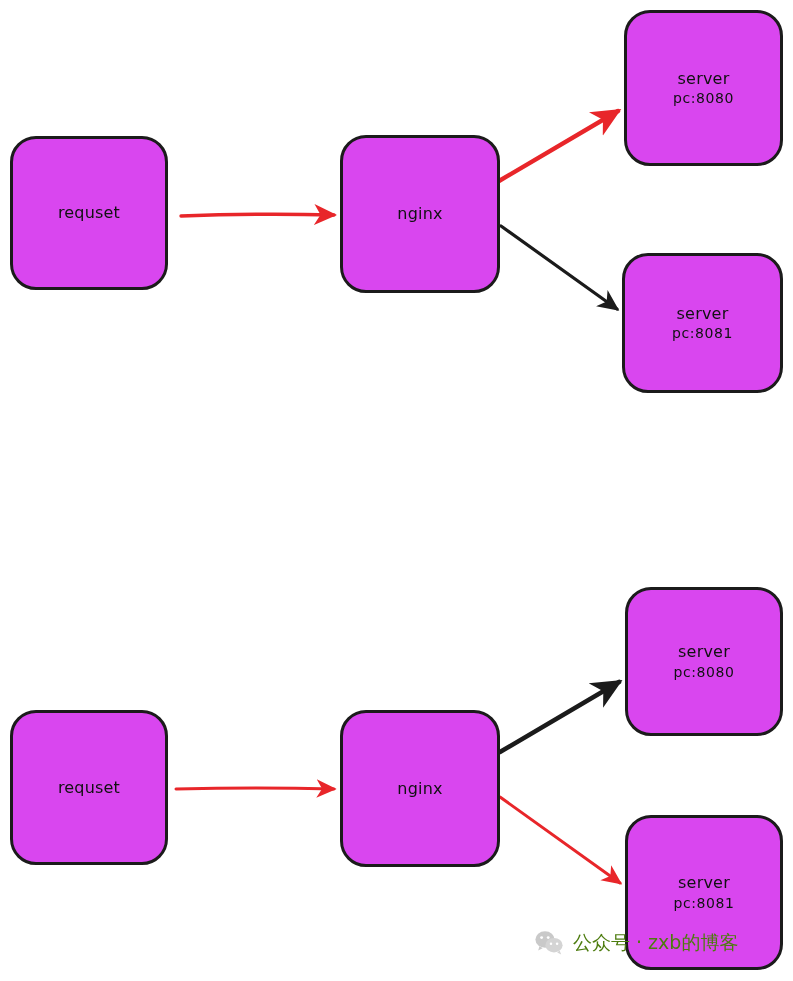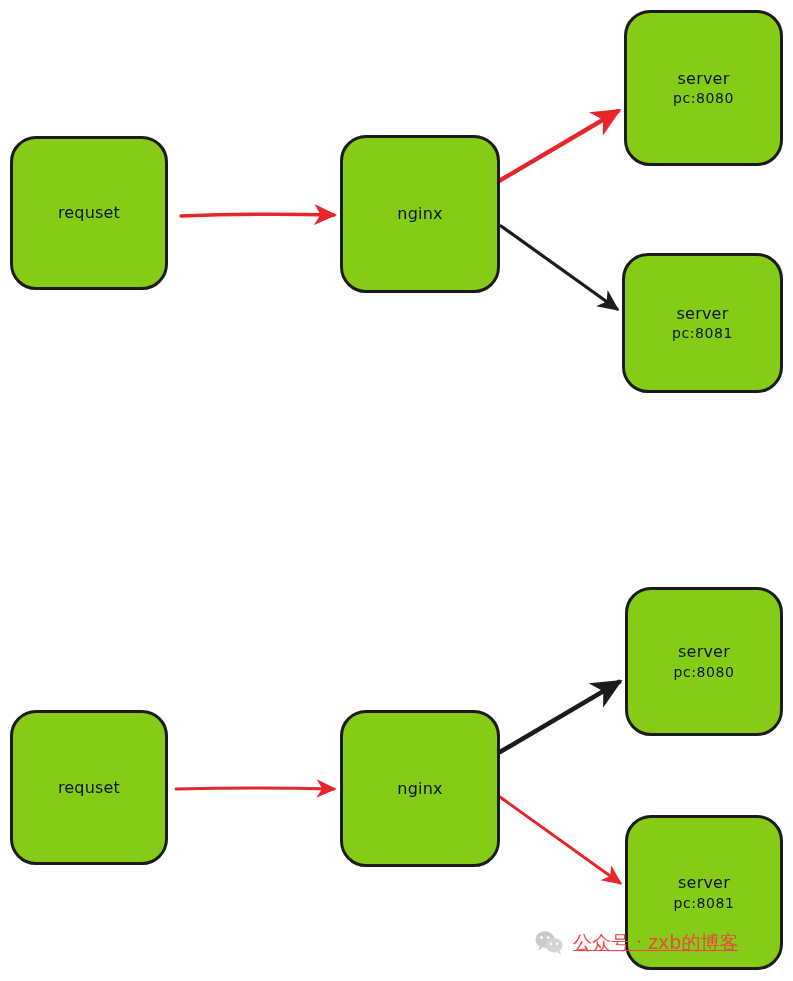--- a/index.html
+++ b/index.html
@@ -33,7 +33,7 @@
     flex-direction: column;
     align-items: center;
     justify-content: center;
-    background: #84cc16;
+    background: #d946ef;
     border: 3px solid #1b1b1b;
     border-radius: 26px;
     color: #111111;

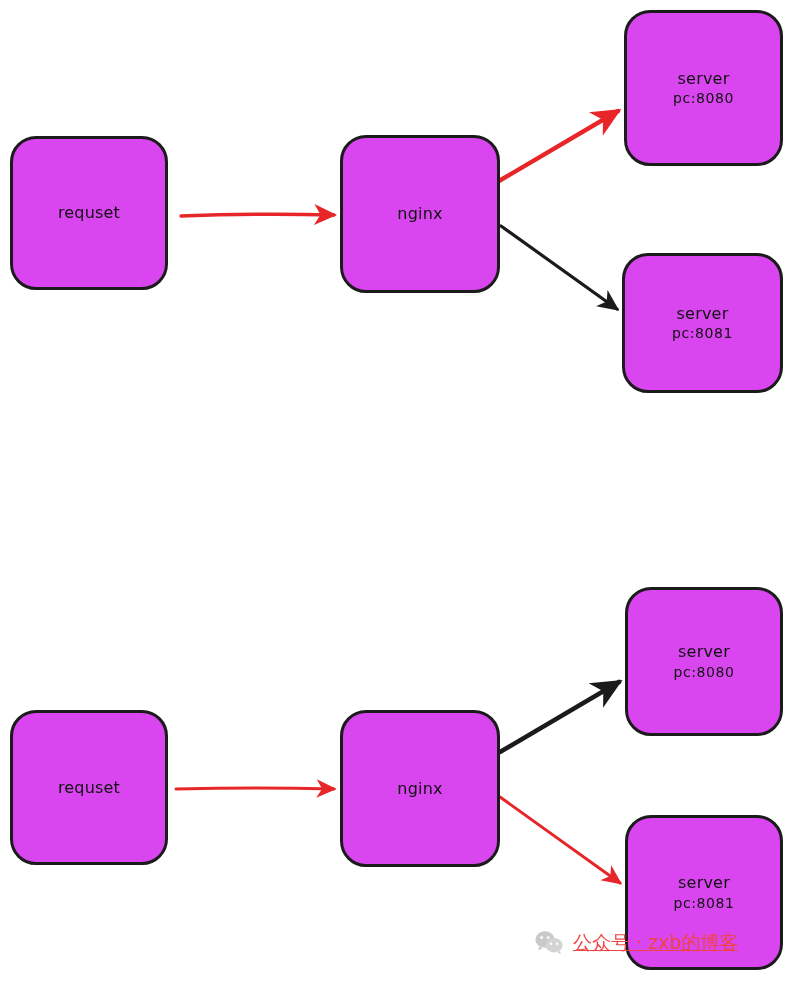--- a/index.html
+++ b/index.html
@@ -64,7 +64,7 @@
     pointer-events: none;
     white-space: nowrap;
   }
-  .watermark .wm-text { color: #ef4444; text-decoration: underline; }
+  .watermark .wm-text { color: #4d7c0f; }
   .wechat-icon { display: block; }
 </style>
 </head>

